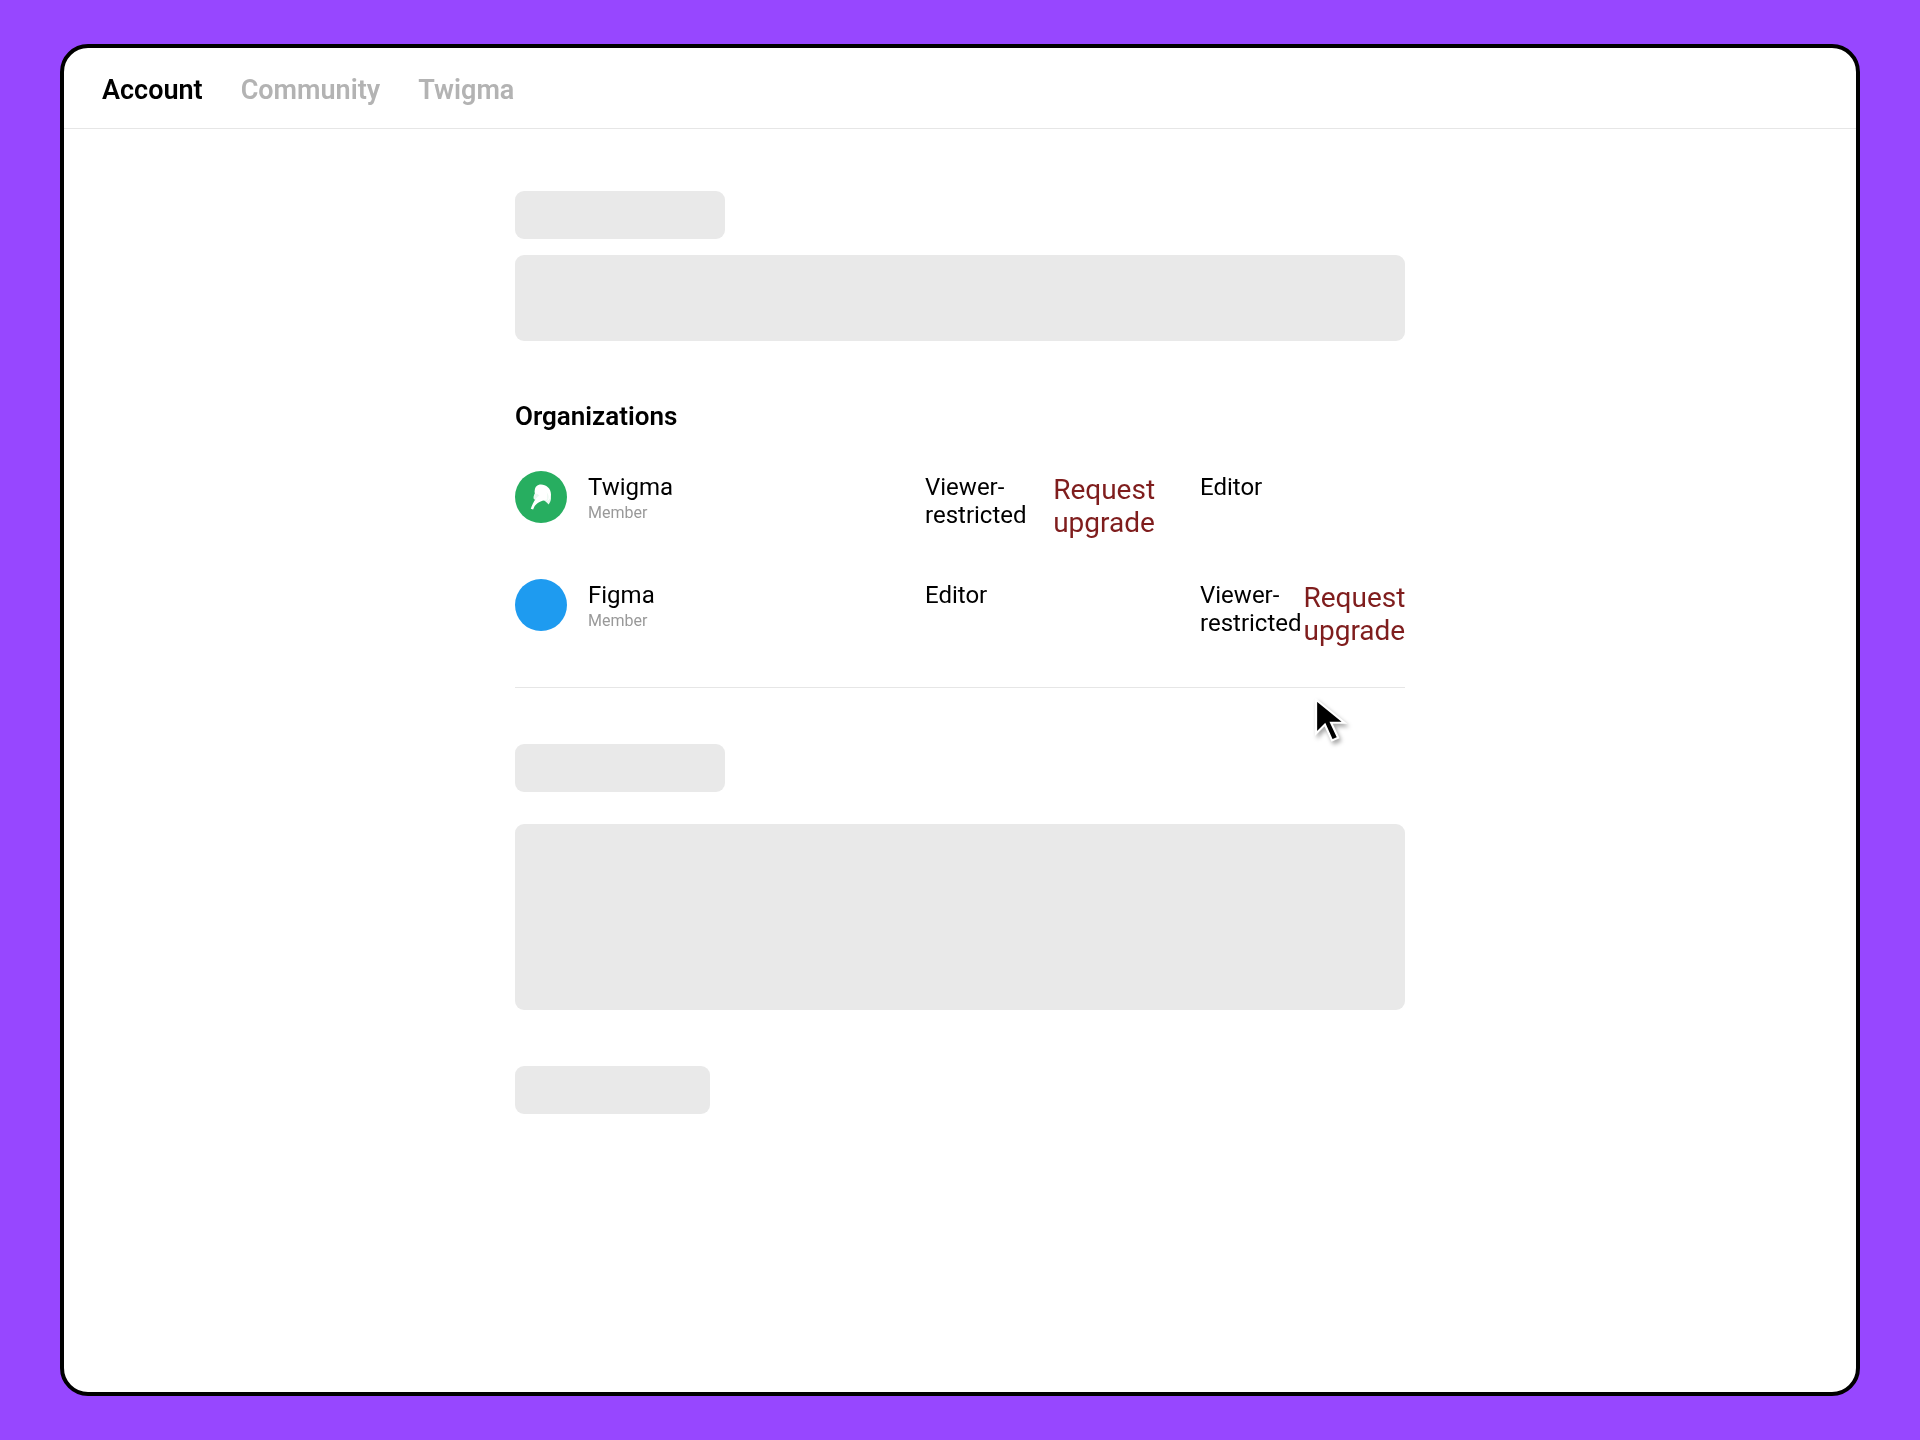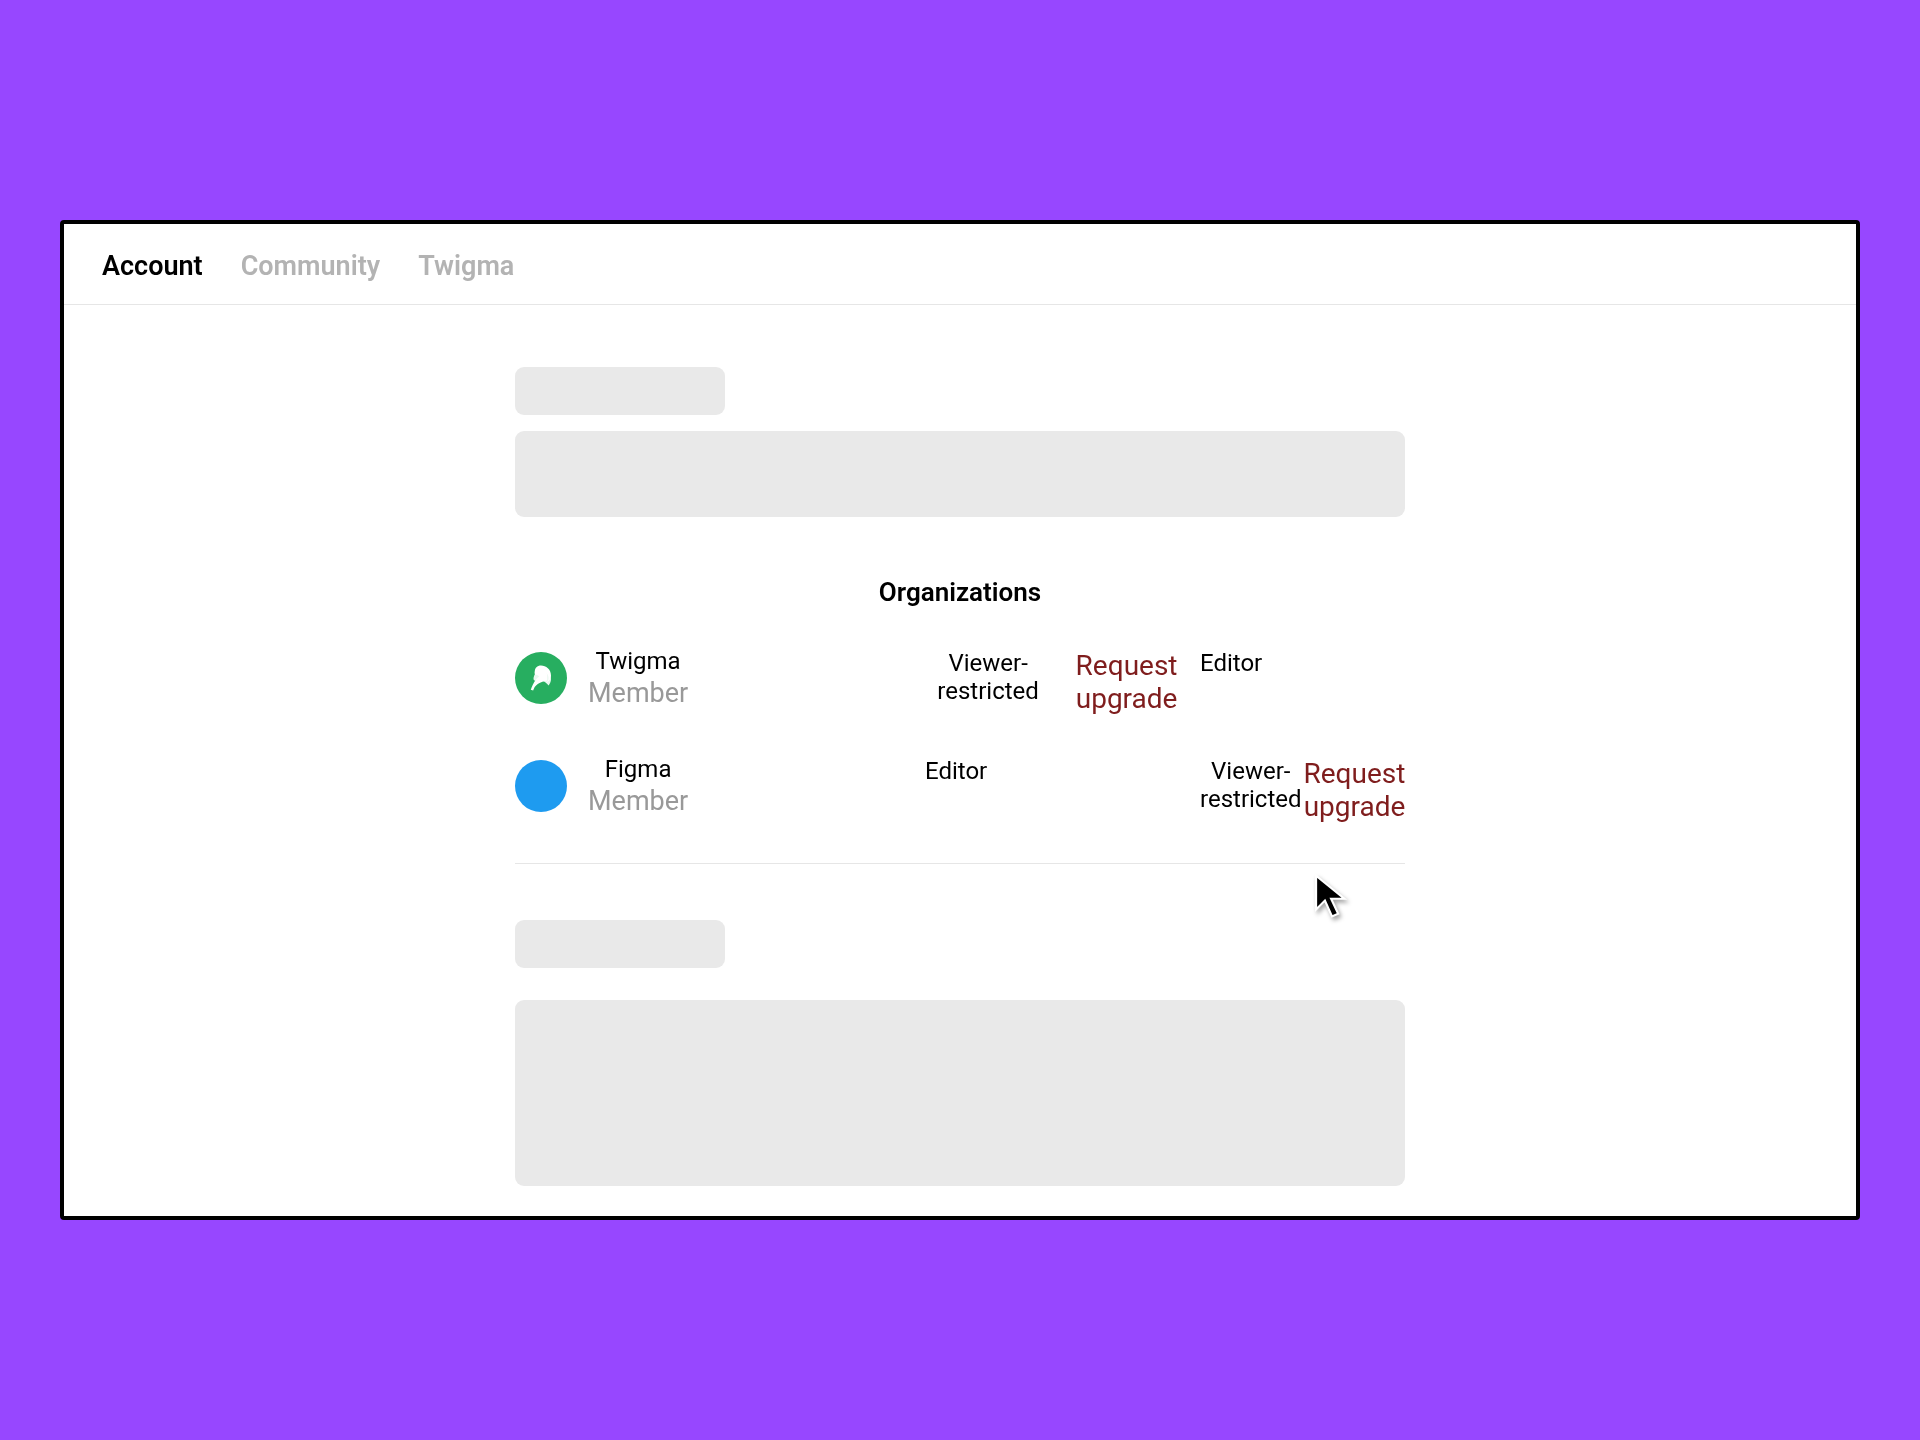--- a/index.html
+++ b/index.html
@@ -21,14 +21,13 @@
     .window {
       background: #ffffff;
       width: 1800px;
-      height: 1000px;
-      border-radius: 4px;
+      height: 1352px;
+      border-radius: 28px;
       border: 4px solid #000000;
       overflow: hidden;
       display: flex;
       flex-direction: column;
       position: relative;
-      text-align: center;
     }
 
     .tabs {

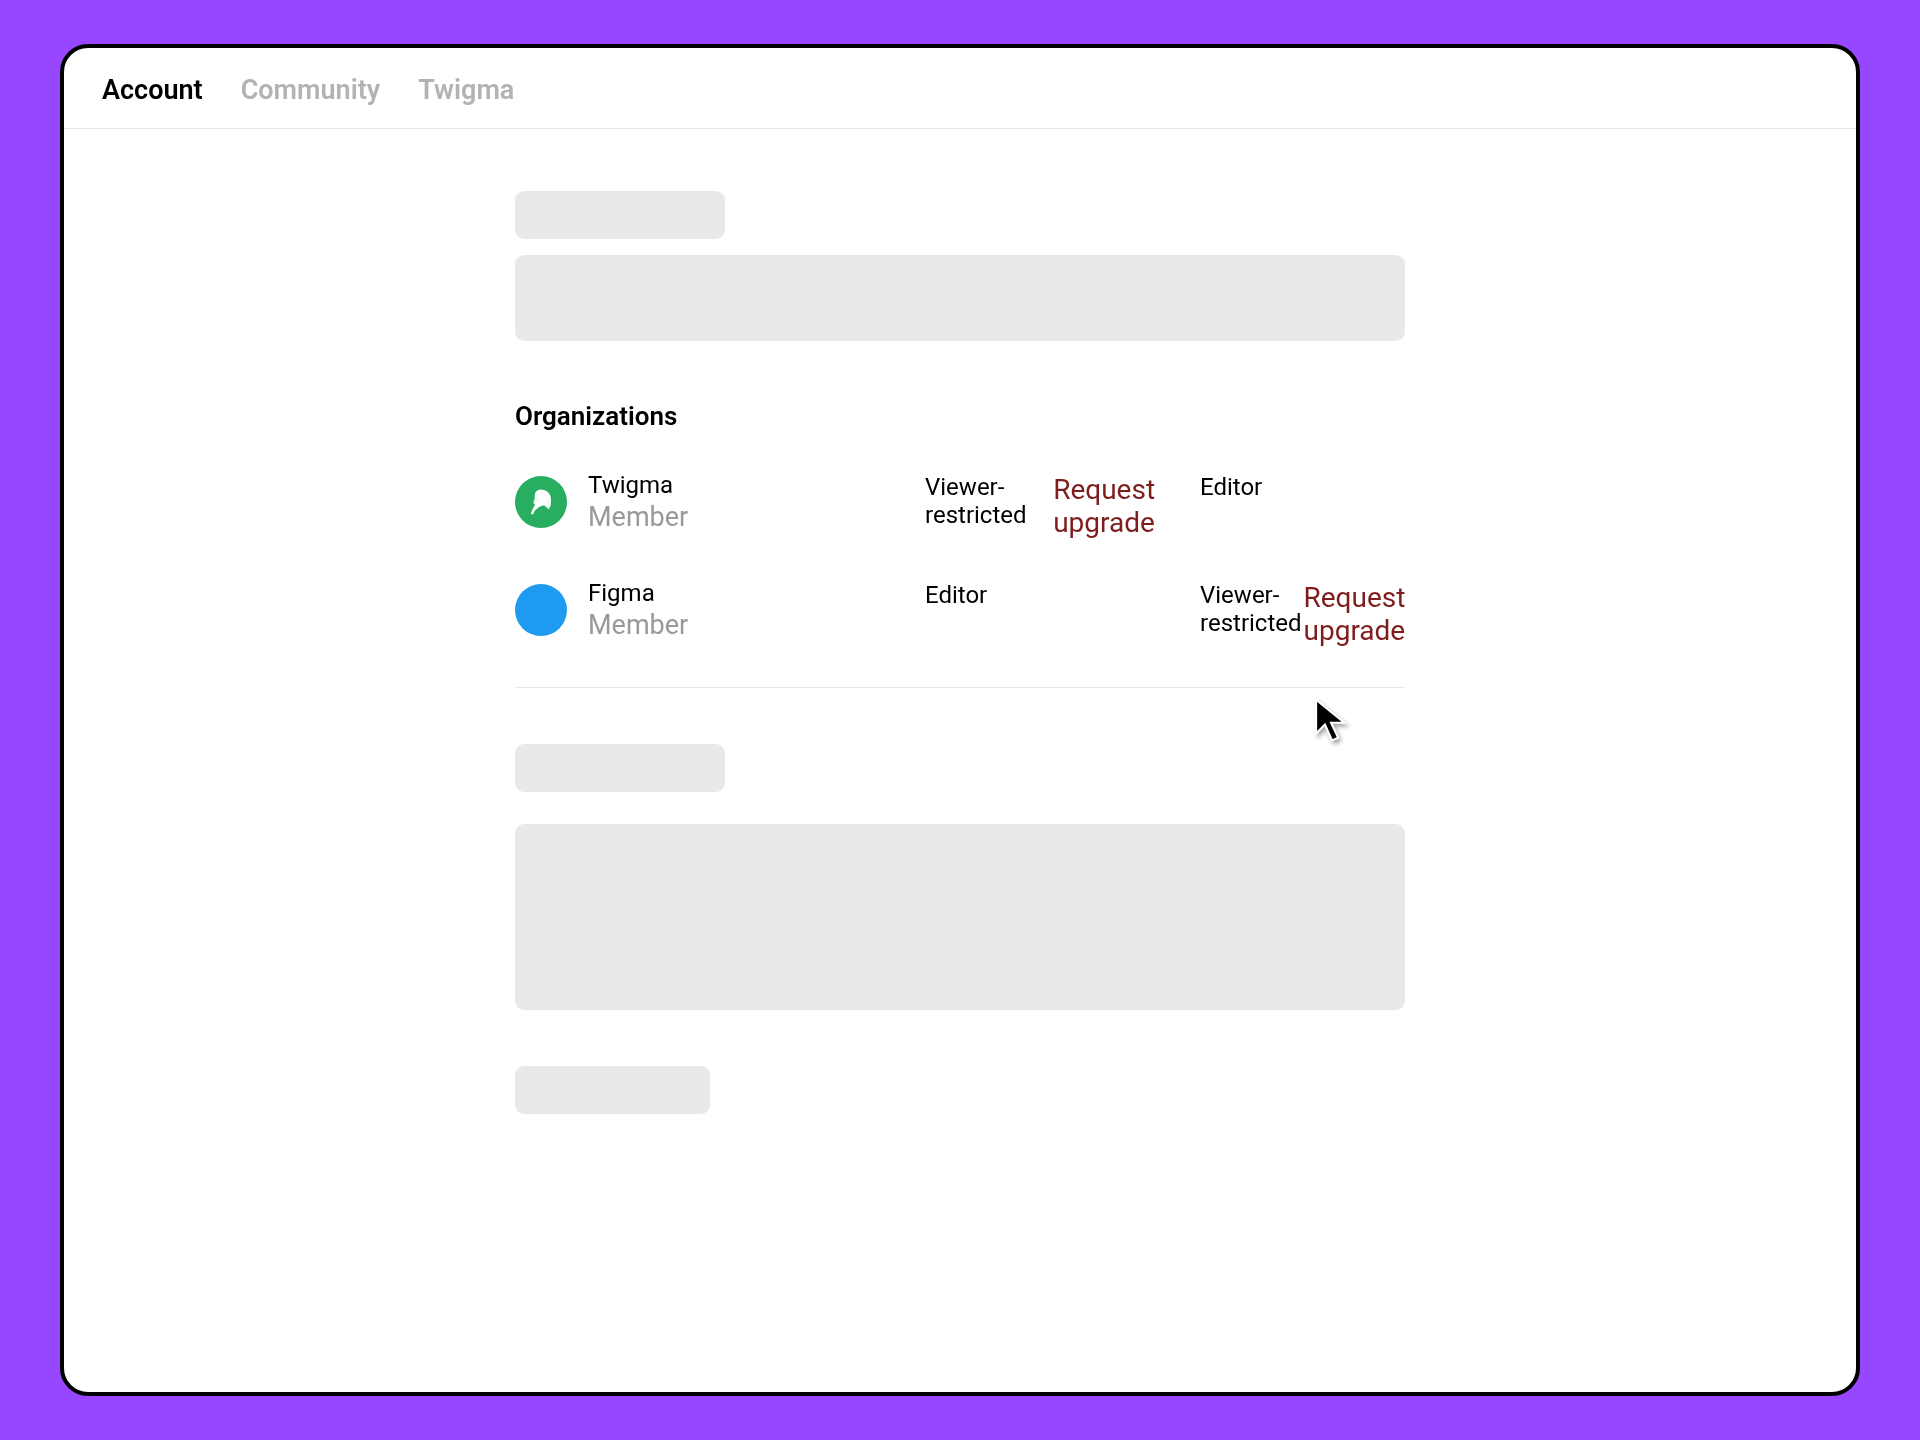--- a/index.html
+++ b/index.html
@@ -144,7 +144,7 @@
     }
 
     .org-role {
-      font-size: 27px;
+      font-size: 16px;
       font-weight: 400;
       color: #999999;
     }

